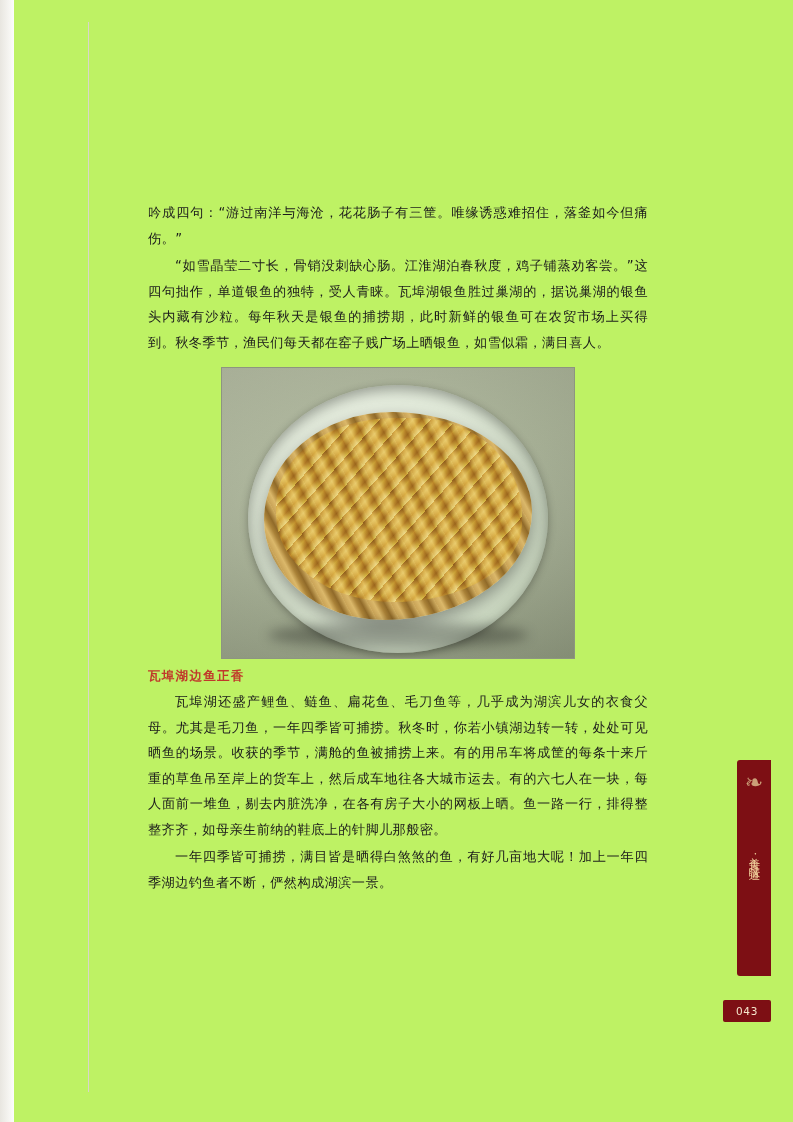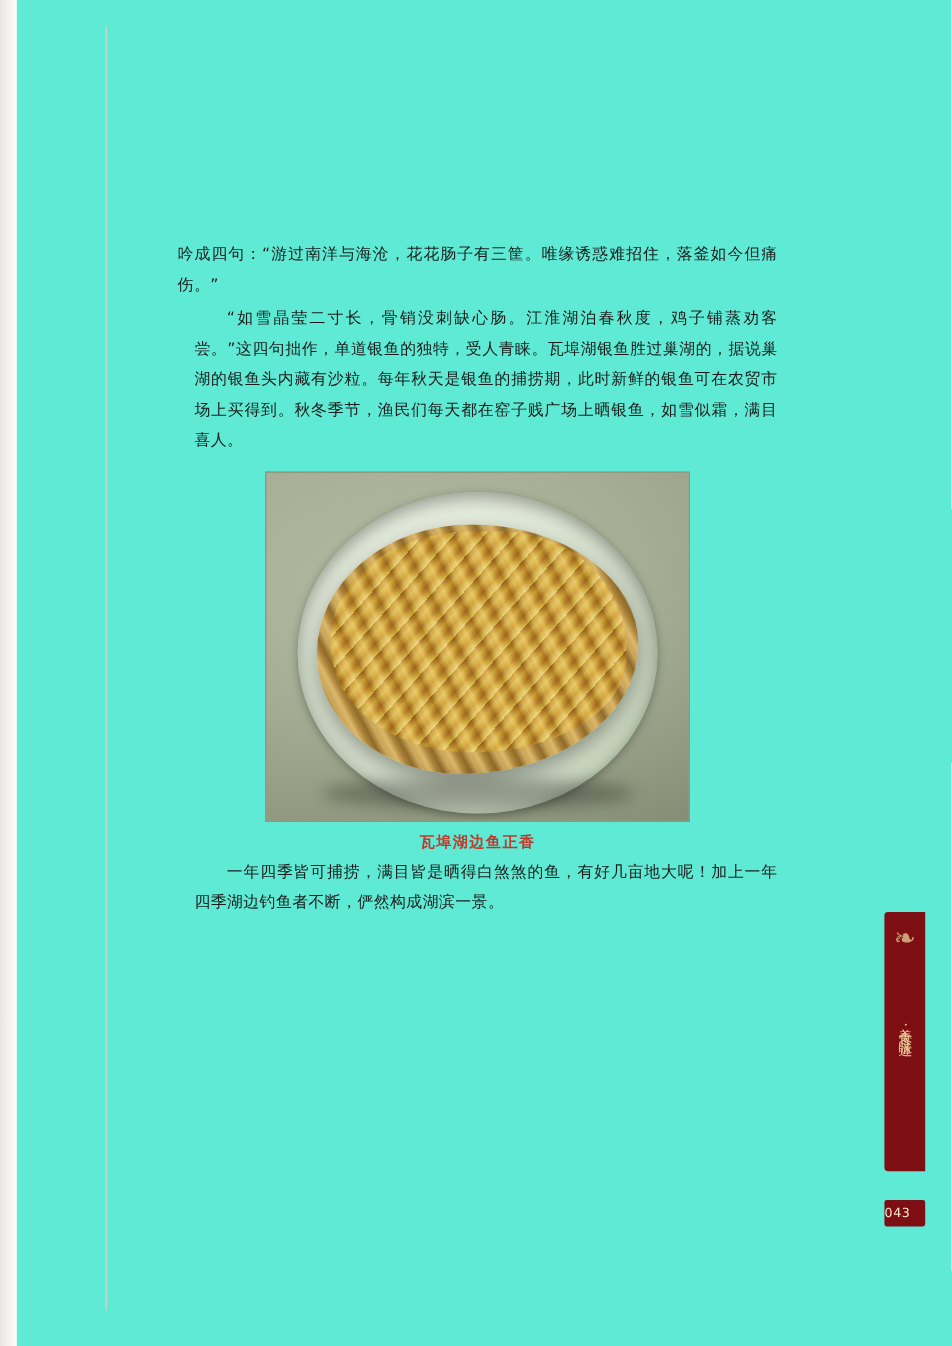--- a/index.html
+++ b/index.html
@@ -14,7 +14,7 @@
     position: relative;
     width: 793px;
     height: 1122px;
-    background: #5eead4;
+    background: #bef264;
     overflow: hidden;
   }
   

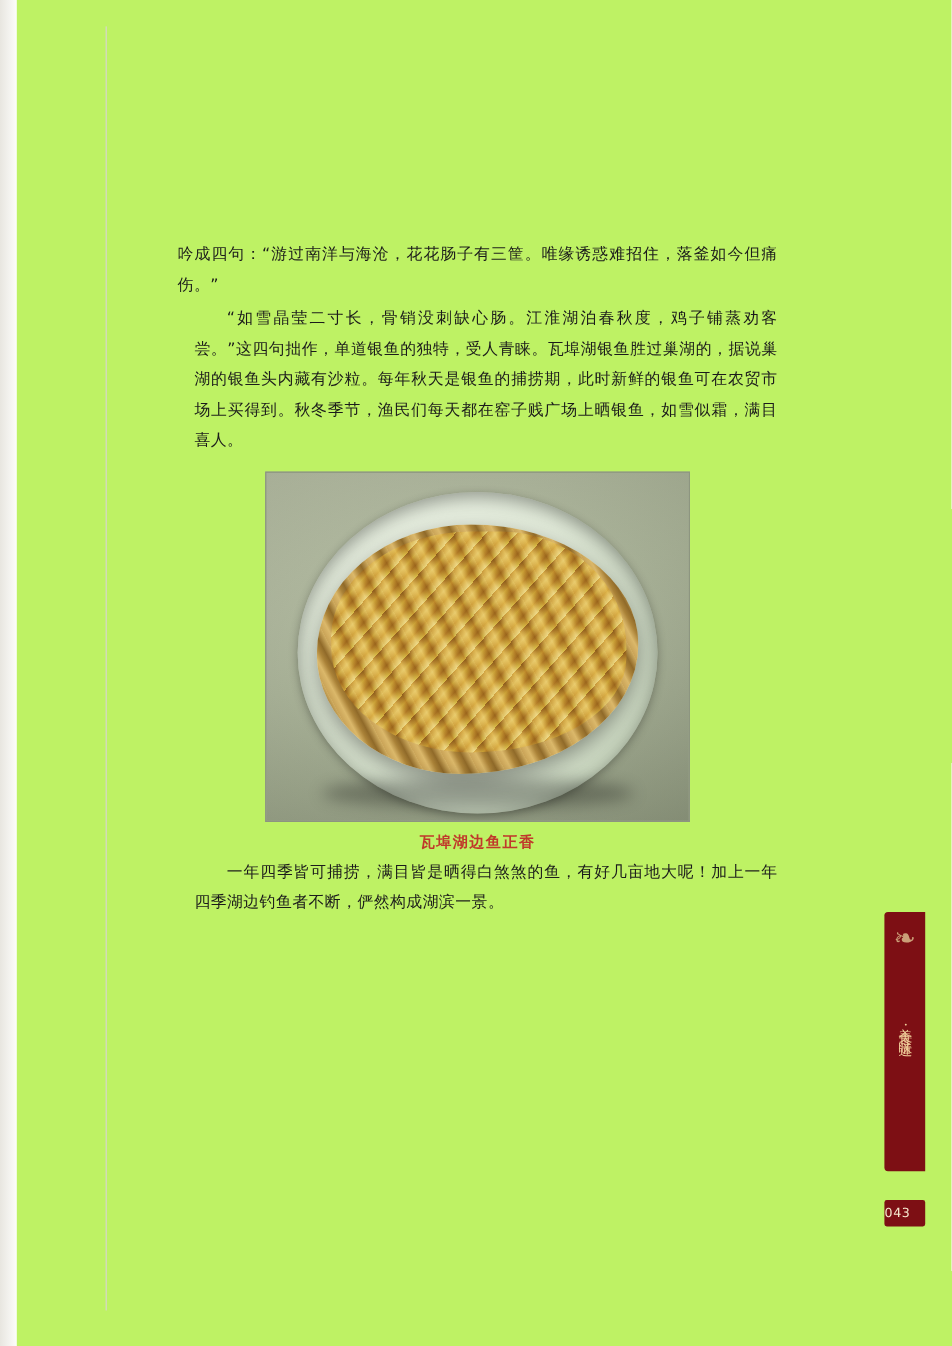--- a/index.html
+++ b/index.html
@@ -52,7 +52,6 @@
   }
   p.indent {
     text-indent: 27px;
-    margin-left: 14px;
   }
   
   .figure {

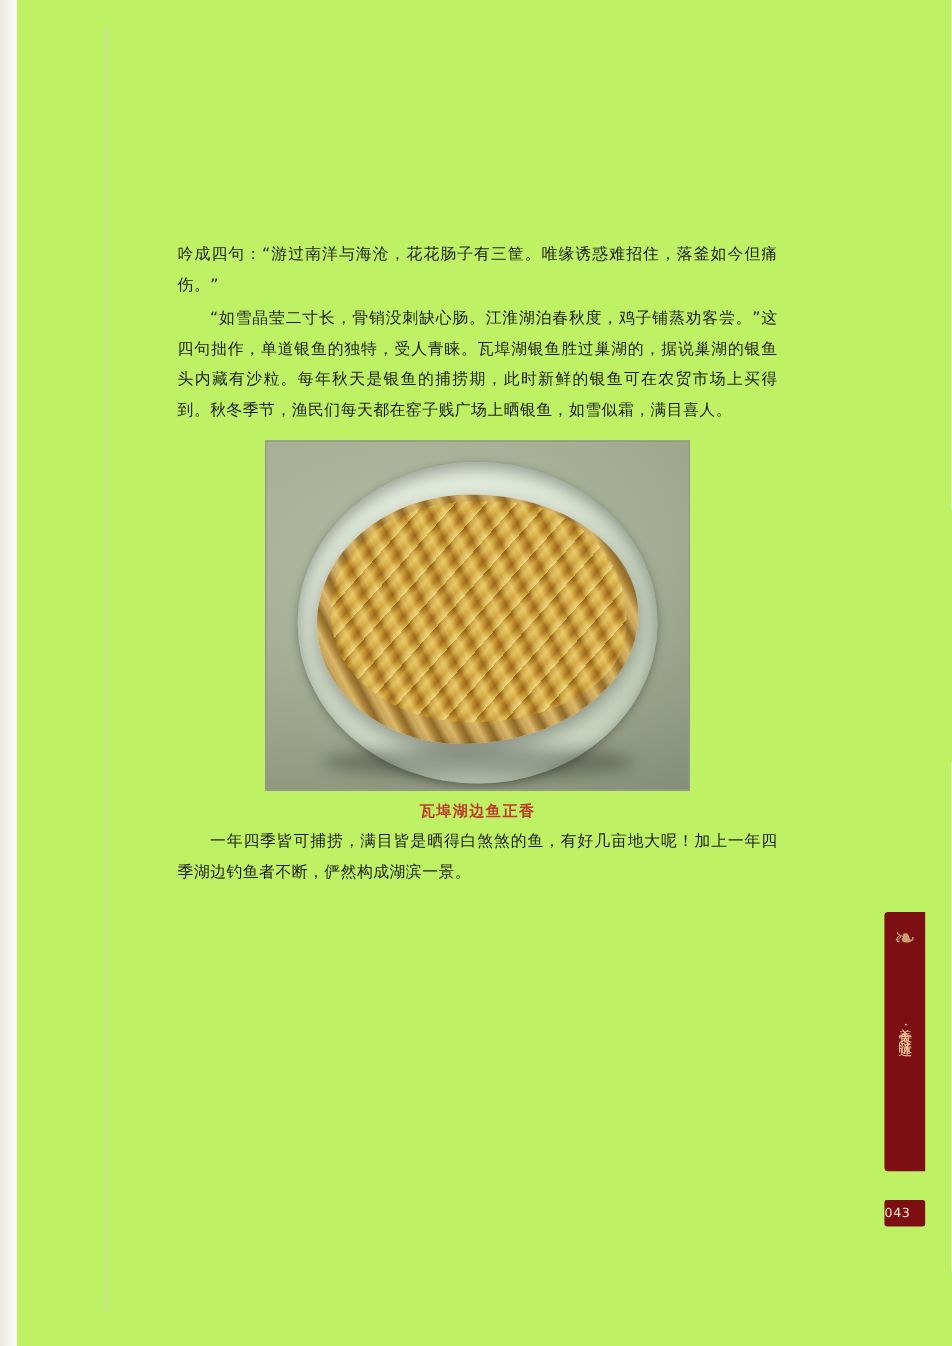--- a/index.html
+++ b/index.html
@@ -56,7 +56,6 @@
   
   .figure {
     margin: 12px 0 4px 0;
-    text-align: center;
   }
   .photo {
     position: relative;

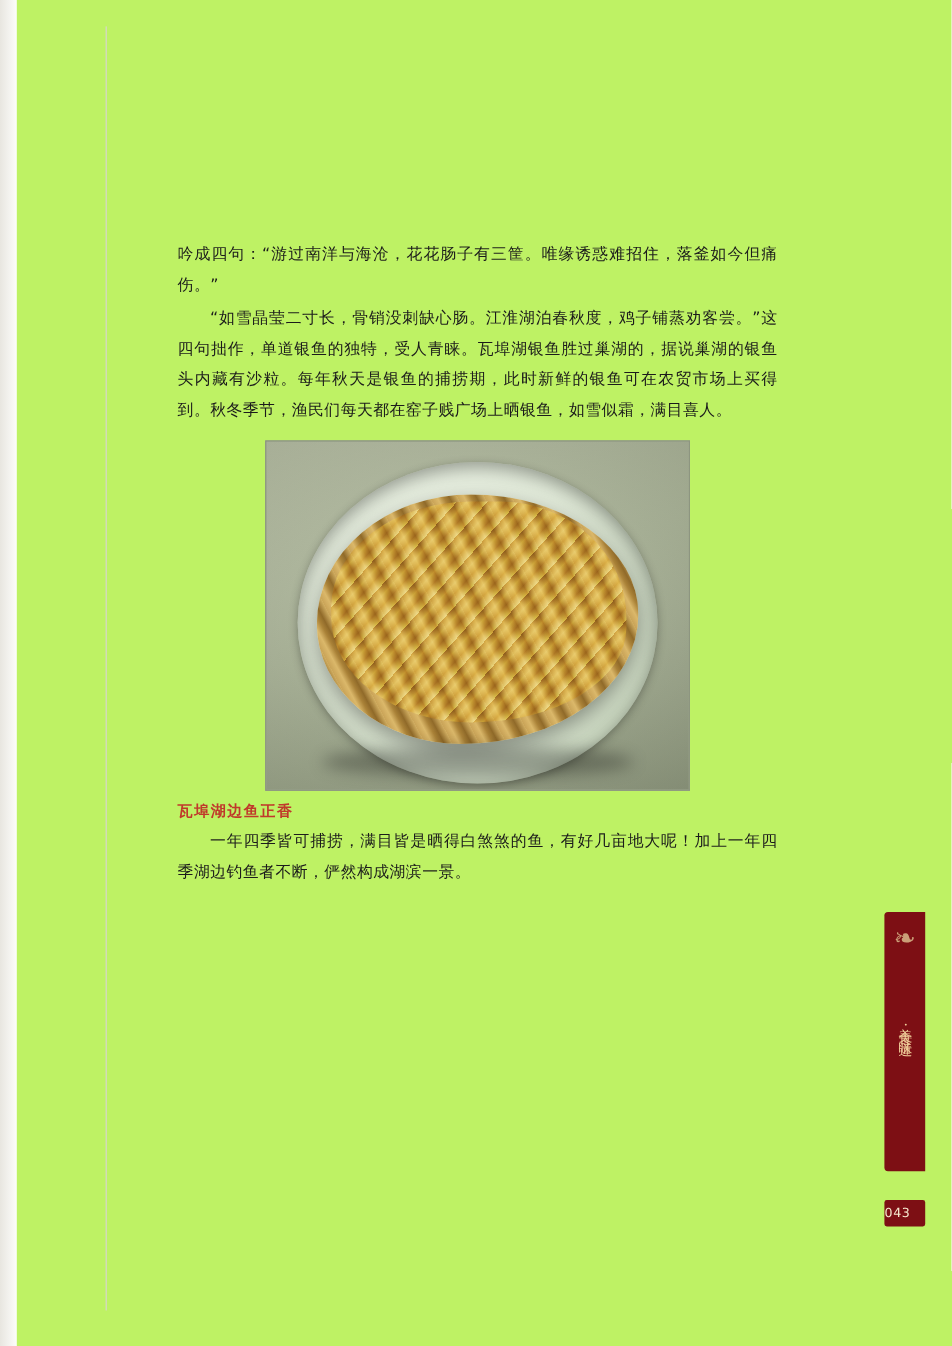--- a/index.html
+++ b/index.html
@@ -197,6 +197,7 @@
       <div class="caption">瓦埠湖边鱼正香</div>
     </div>
 
+    <p class="body-text indent">瓦埠湖还盛产鲤鱼、鲢鱼、扁花鱼、毛刀鱼等，几乎成为湖滨儿女的衣食父母。尤其是毛刀鱼，一年四季皆可捕捞。秋冬时，你若小镇湖边转一转，处处可见晒鱼的场景。收获的季节，满舱的鱼被捕捞上来。有的用吊车将成筐的每条十来斤重的草鱼吊至岸上的货车上，然后成车地往各大城市运去。有的六七人在一块，每人面前一堆鱼，剔去内脏洗净，在各有房子大小的网板上晒。鱼一路一行，排得整整齐齐，如母亲生前纳的鞋底上的针脚儿那般密。</p>
     <p class="body-text indent">一年四季皆可捕捞，满目皆是晒得白煞煞的鱼，有好几亩地大呢！加上一年四季湖边钓鱼者不断，俨然构成湖滨一景。</p>
 
   </div>

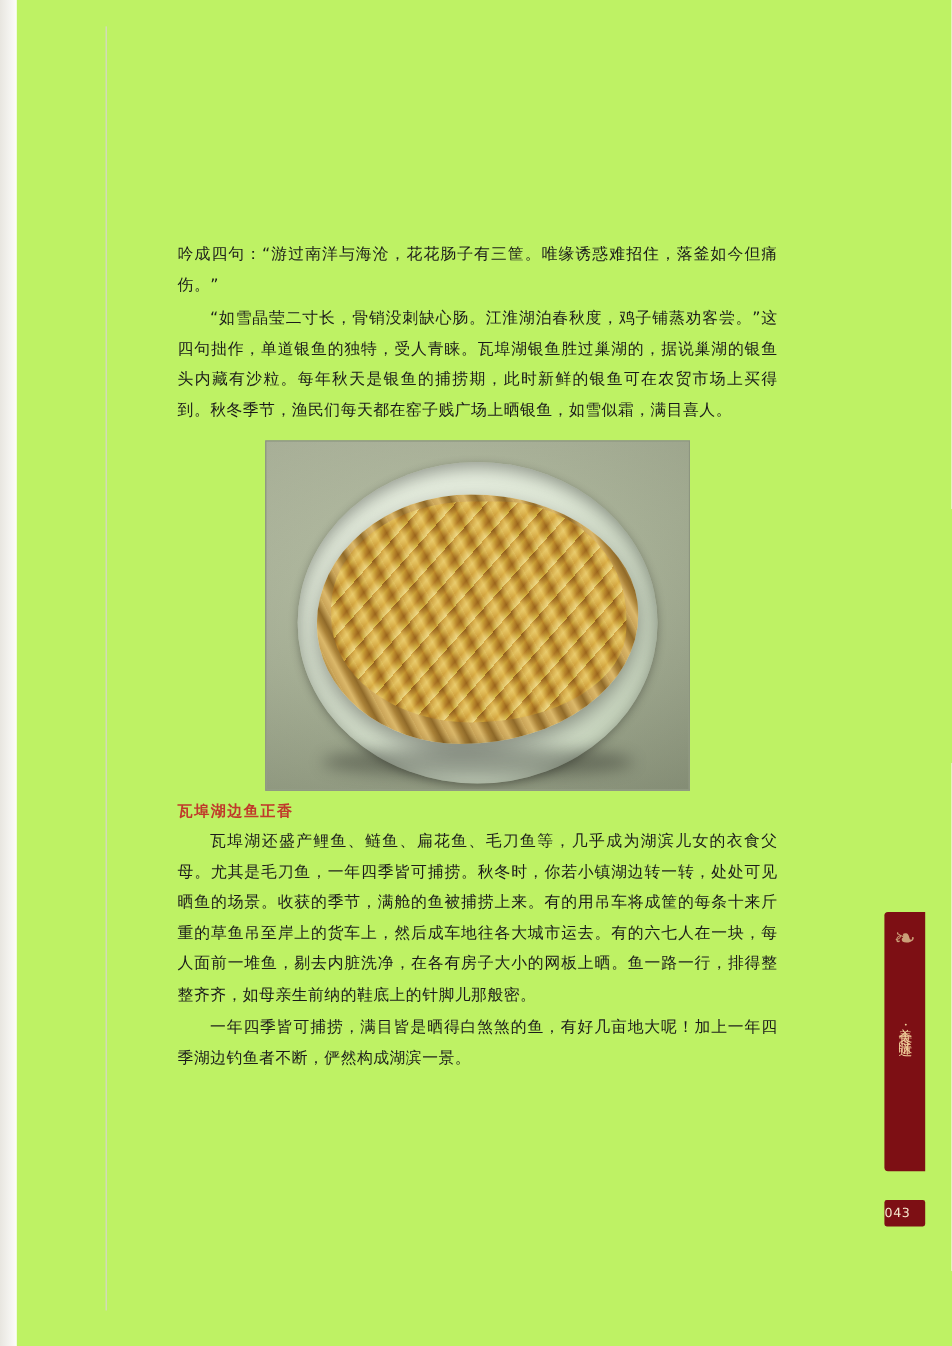--- a/index.html
+++ b/index.html
@@ -164,12 +164,13 @@
     position: absolute;
     right: 22px;
     top: 1000px;
-    width: 34px;
+    width: 48px;
     height: 22px;
     background: #7d0f14;
     color: #f5e7cd;
     font-size: 10.5px;
     line-height: 22px;
+    text-align: center;
     letter-spacing: 0.6px;
     border-radius: 2px;
     font-family: "DejaVu Sans", "Liberation Sans", sans-serif;

